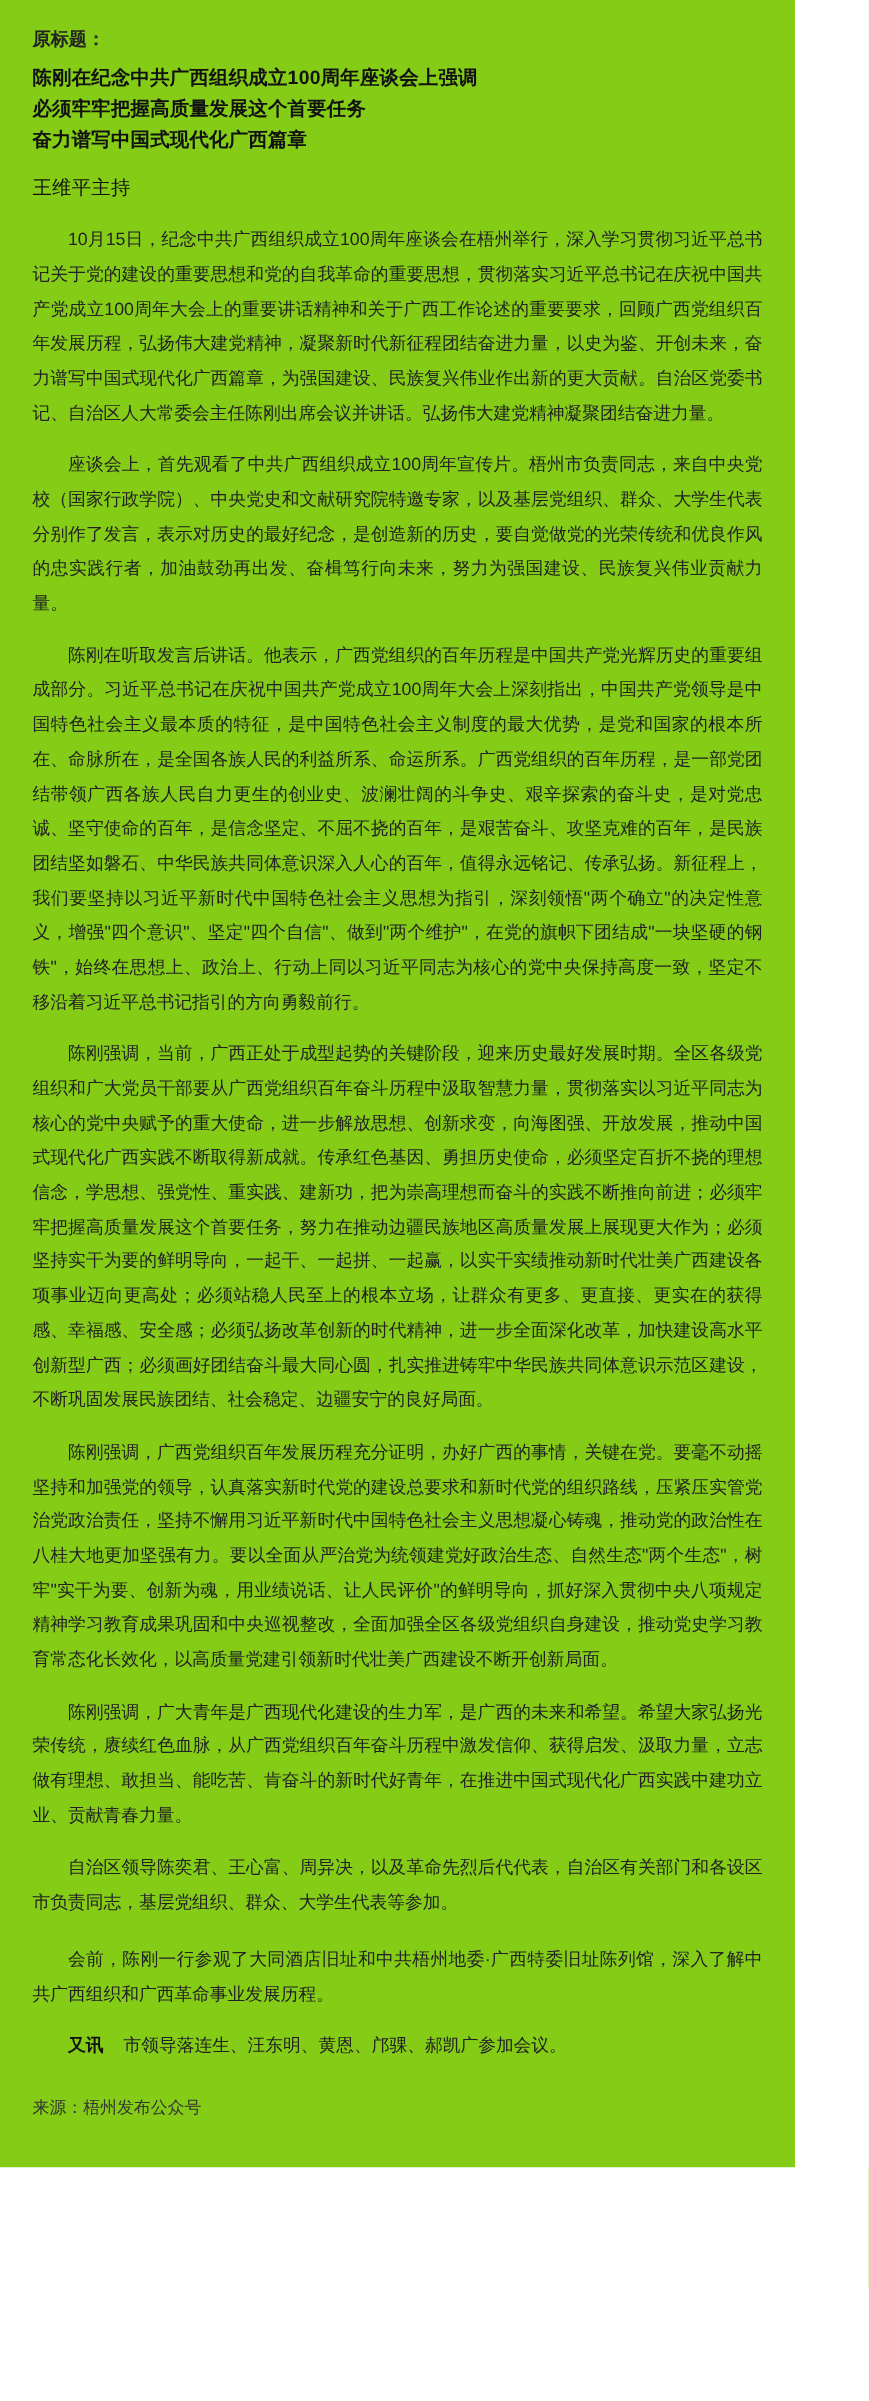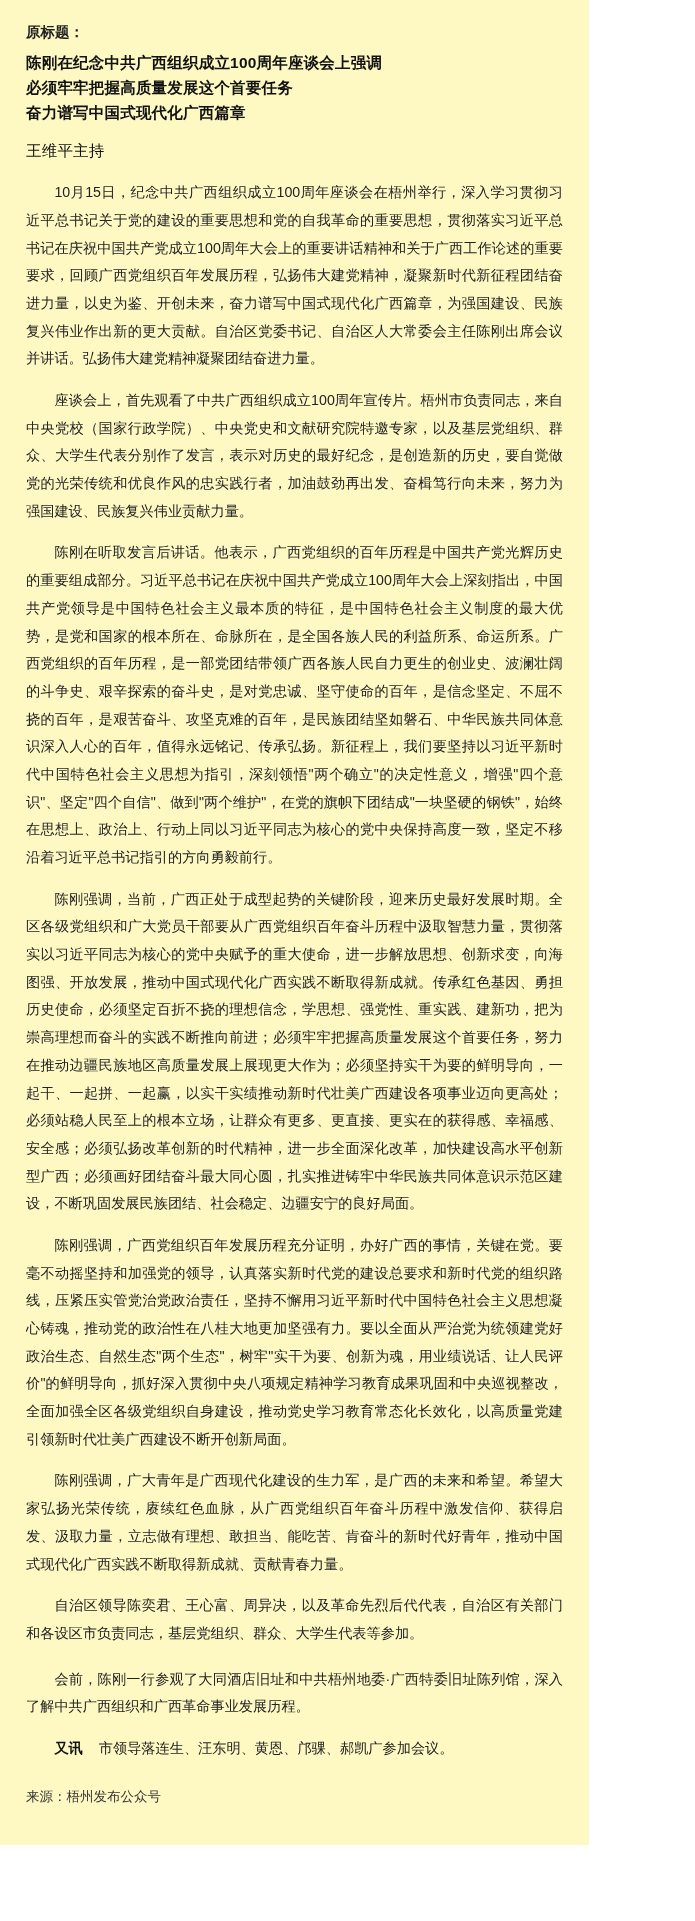--- a/index.html
+++ b/index.html
@@ -14,10 +14,10 @@
     -webkit-font-smoothing: antialiased;
   }
   .page {
-    width: 589px;
+    width: 636px;
     box-sizing: border-box;
     padding: 22px 26px 26px 26px;
-    background: #fef9c3;
+    background: #84cc16;
     position: relative;
   }
   .orig-label {

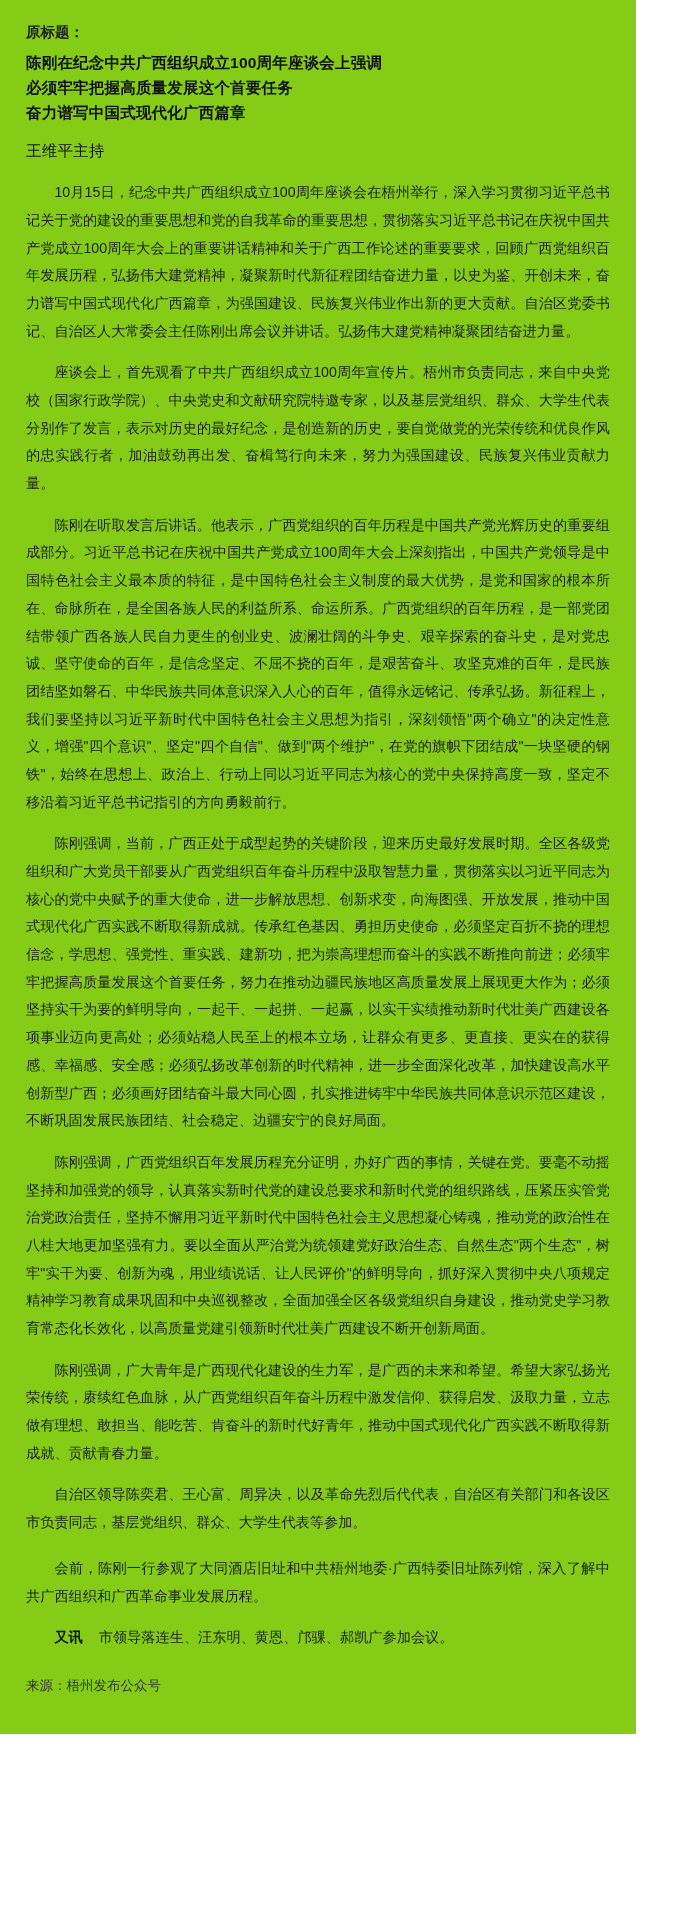--- a/index.html
+++ b/index.html
@@ -100,7 +100,7 @@
   <p class="body-para">陈刚在听取发言后讲话。他表示，广西党组织的百年历程是中国共产党光辉历史的重要组成部分。习近平总书记在庆祝中国共产党成立100周年大会上深刻指出，中国共产党领导是中国特色社会主义最本质的特征，是中国特色社会主义制度的最大优势，是党和国家的根本所在、命脉所在，是全国各族人民的利益所系、命运所系。广西党组织的百年历程，是一部党团结带领广西各族人民自力更生的创业史、波澜壮阔的斗争史、艰辛探索的奋斗史，是对党忠诚、坚守使命的百年，是信念坚定、不屈不挠的百年，是艰苦奋斗、攻坚克难的百年，是民族团结坚如磐石、中华民族共同体意识深入人心的百年，值得永远铭记、传承弘扬。新征程上，我们要坚持以习近平新时代中国特色社会主义思想为指引，深刻领悟"两个确立"的决定性意义，增强"四个意识"、坚定"四个自信"、做到"两个维护"，在党的旗帜下团结成"一块坚硬的钢铁"，始终在思想上、政治上、行动上同以习近平同志为核心的党中央保持高度一致，坚定不移沿着习近平总书记指引的方向勇毅前行。</p>
   <p class="body-para">陈刚强调，当前，广西正处于成型起势的关键阶段，迎来历史最好发展时期。全区各级党组织和广大党员干部要从广西党组织百年奋斗历程中汲取智慧力量，贯彻落实以习近平同志为核心的党中央赋予的重大使命，进一步解放思想、创新求变，向海图强、开放发展，推动中国式现代化广西实践不断取得新成就。传承红色基因、勇担历史使命，必须坚定百折不挠的理想信念，学思想、强党性、重实践、建新功，把为崇高理想而奋斗的实践不断推向前进；必须牢牢把握高质量发展这个首要任务，努力在推动边疆民族地区高质量发展上展现更大作为；必须坚持实干为要的鲜明导向，一起干、一起拼、一起赢，以实干实绩推动新时代壮美广西建设各项事业迈向更高处；必须站稳人民至上的根本立场，让群众有更多、更直接、更实在的获得感、幸福感、安全感；必须弘扬改革创新的时代精神，进一步全面深化改革，加快建设高水平创新型广西；必须画好团结奋斗最大同心圆，扎实推进铸牢中华民族共同体意识示范区建设，不断巩固发展民族团结、社会稳定、边疆安宁的良好局面。</p>
   <p class="body-para">陈刚强调，广西党组织百年发展历程充分证明，办好广西的事情，关键在党。要毫不动摇坚持和加强党的领导，认真落实新时代党的建设总要求和新时代党的组织路线，压紧压实管党治党政治责任，坚持不懈用习近平新时代中国特色社会主义思想凝心铸魂，推动党的政治性在八桂大地更加坚强有力。要以全面从严治党为统领建党好政治生态、自然生态"两个生态"，树牢"实干为要、创新为魂，用业绩说话、让人民评价"的鲜明导向，抓好深入贯彻中央八项规定精神学习教育成果巩固和中央巡视整改，全面加强全区各级党组织自身建设，推动党史学习教育常态化长效化，以高质量党建引领新时代壮美广西建设不断开创新局面。</p>
-  <p class="body-para">陈刚强调，广大青年是广西现代化建设的生力军，是广西的未来和希望。希望大家弘扬光荣传统，赓续红色血脉，从广西党组织百年奋斗历程中激发信仰、获得启发、汲取力量，立志做有理想、敢担当、能吃苦、肯奋斗的新时代好青年，推动中国式现代化广西实践不断取得新成就、贡献青春力量。</p>
+  <p class="body-para">陈刚强调，广大青年是广西现代化建设的生力军，是广西的未来和希望。希望大家弘扬光荣传统，赓续红色血脉，从广西党组织百年奋斗历程中激发信仰、获得启发、汲取力量，立志做有理想、敢担当、能吃苦、肯奋斗的新时代好青年，在推进中国式现代化广西实践中建功立业、贡献青春力量。</p>
   <p class="body-para last">自治区领导陈奕君、王心富、周异决，以及革命先烈后代代表，自治区有关部门和各设区市负责同志，基层党组织、群众、大学生代表等参加。</p>
   <p class="body-para">会前，陈刚一行参观了大同酒店旧址和中共梧州地委·广西特委旧址陈列馆，深入了解中共广西组织和广西革命事业发展历程。</p>
 

